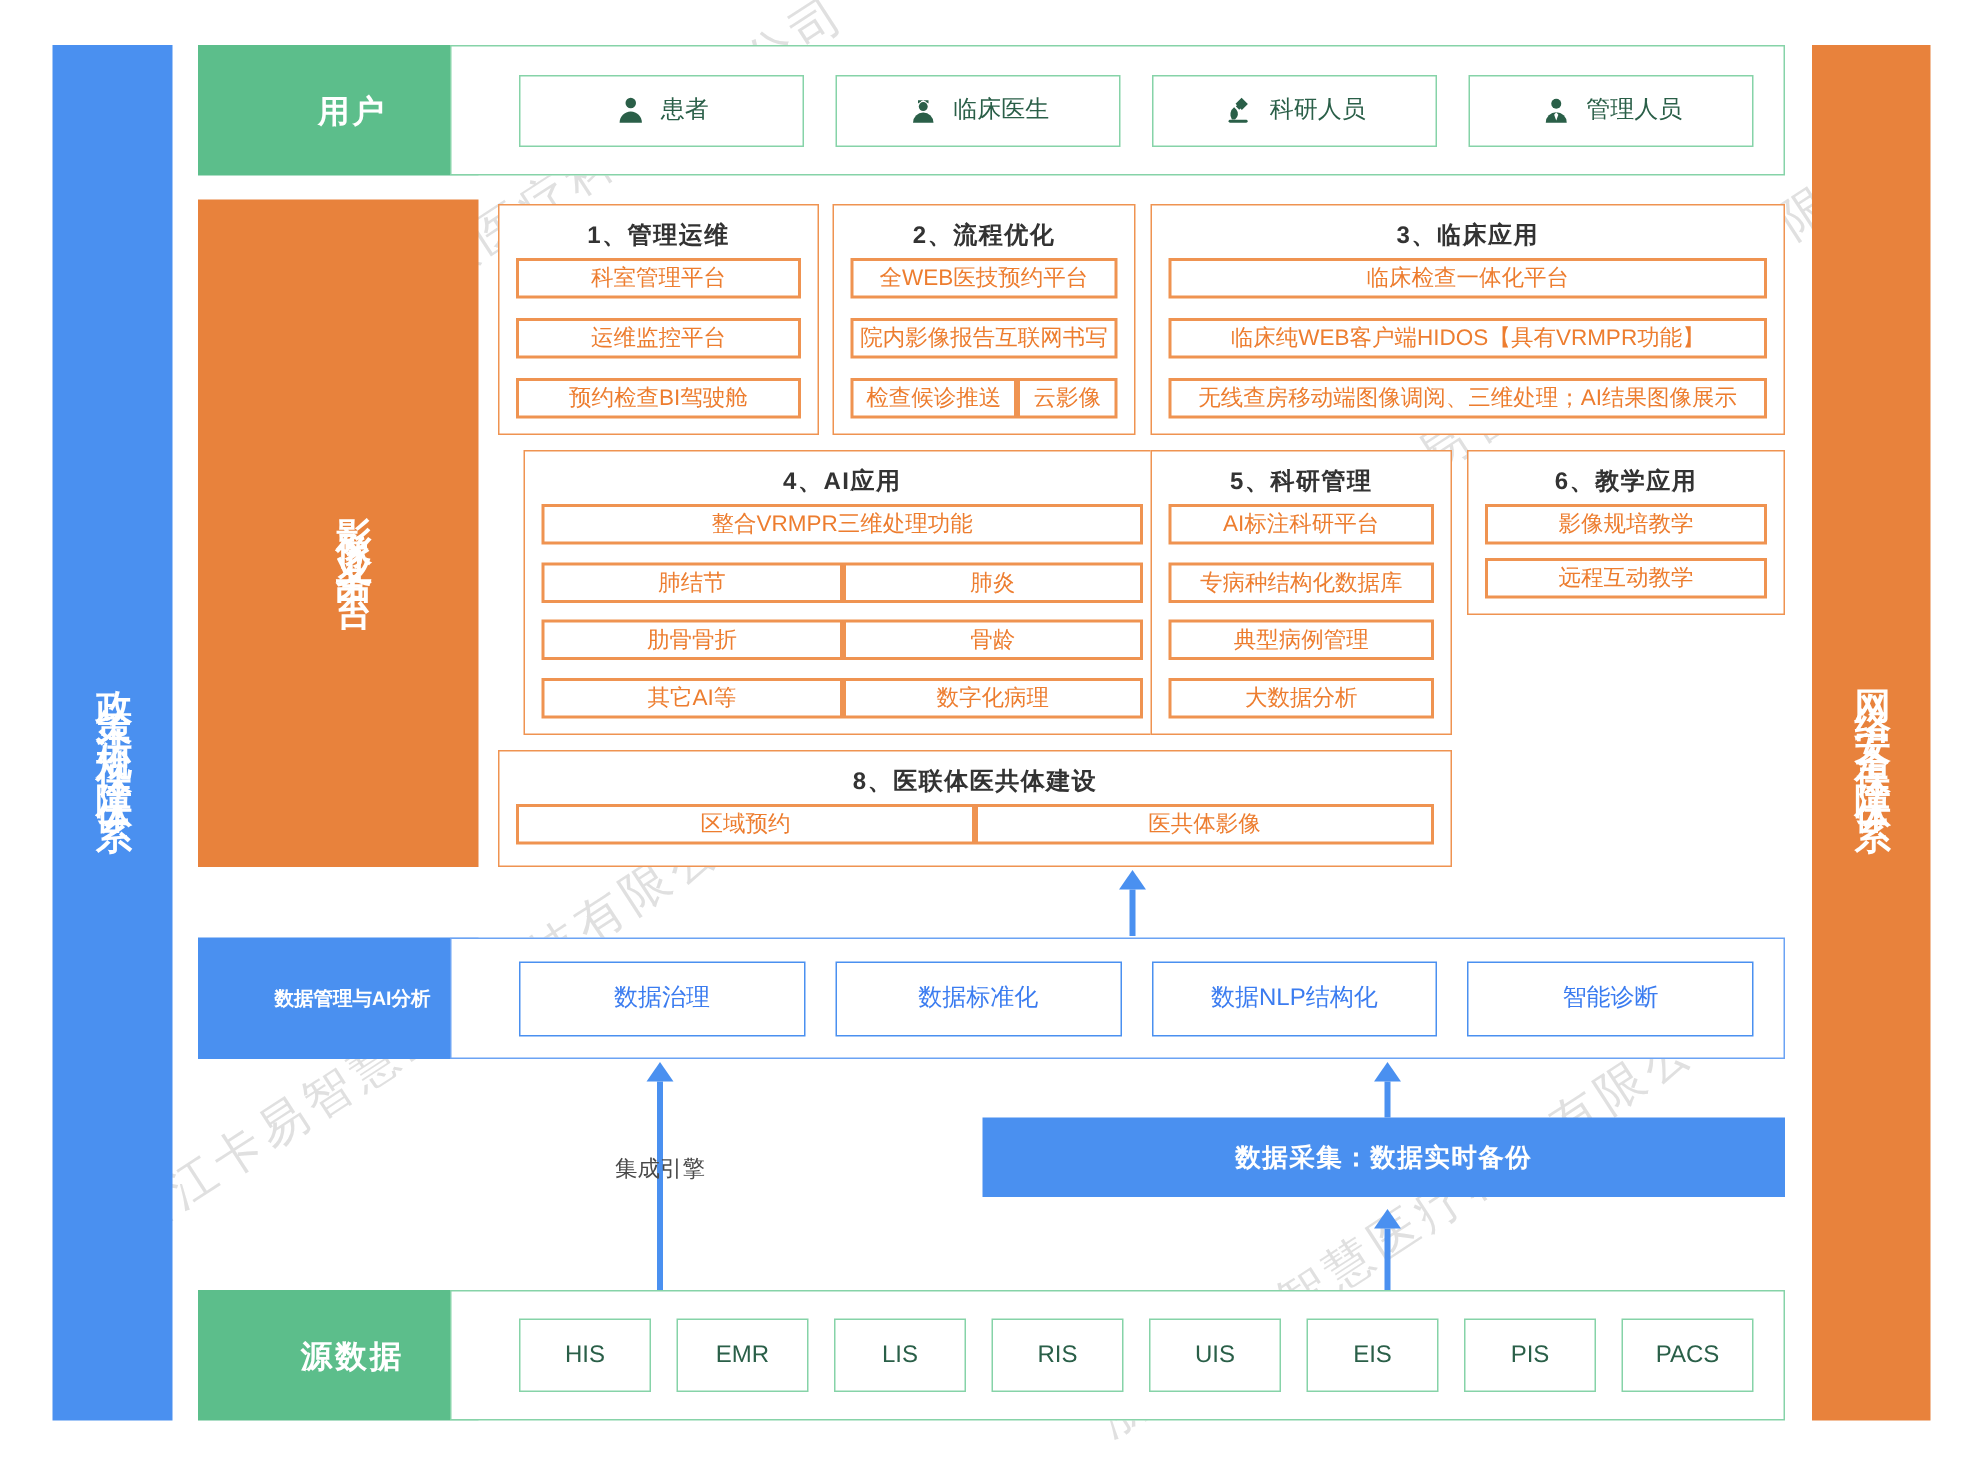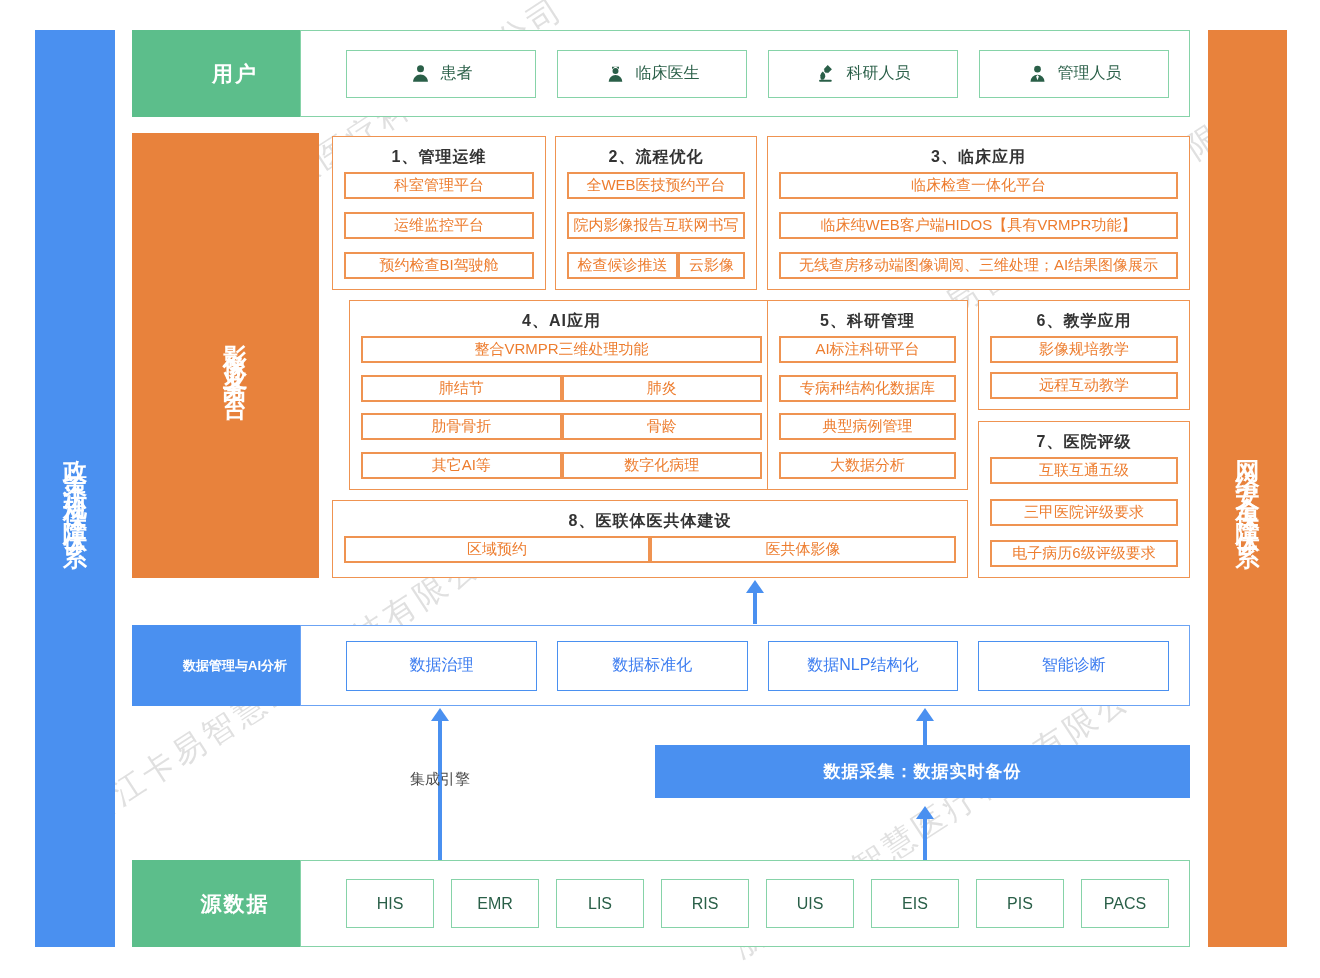--- a/index.html
+++ b/index.html
@@ -201,14 +201,6 @@
     </div>
   </div>
 
-  <div class="section" style="left:978px;top:421px;width:212px;height:157px">
-    <div class="section-title">7、医院评级</div>
-    <div class="sec-body">
-      <div class="oitem">互联互通五级</div>
-      <div class="oitem">三甲医院评级要求</div>
-      <div class="oitem">电子病历6级评级要求</div>
-    </div>
-  </div>
 
   <div class="section" style="left:332px;top:500px;width:636px;height:78px">
     <div class="section-title">8、医联体医共体建设</div>

